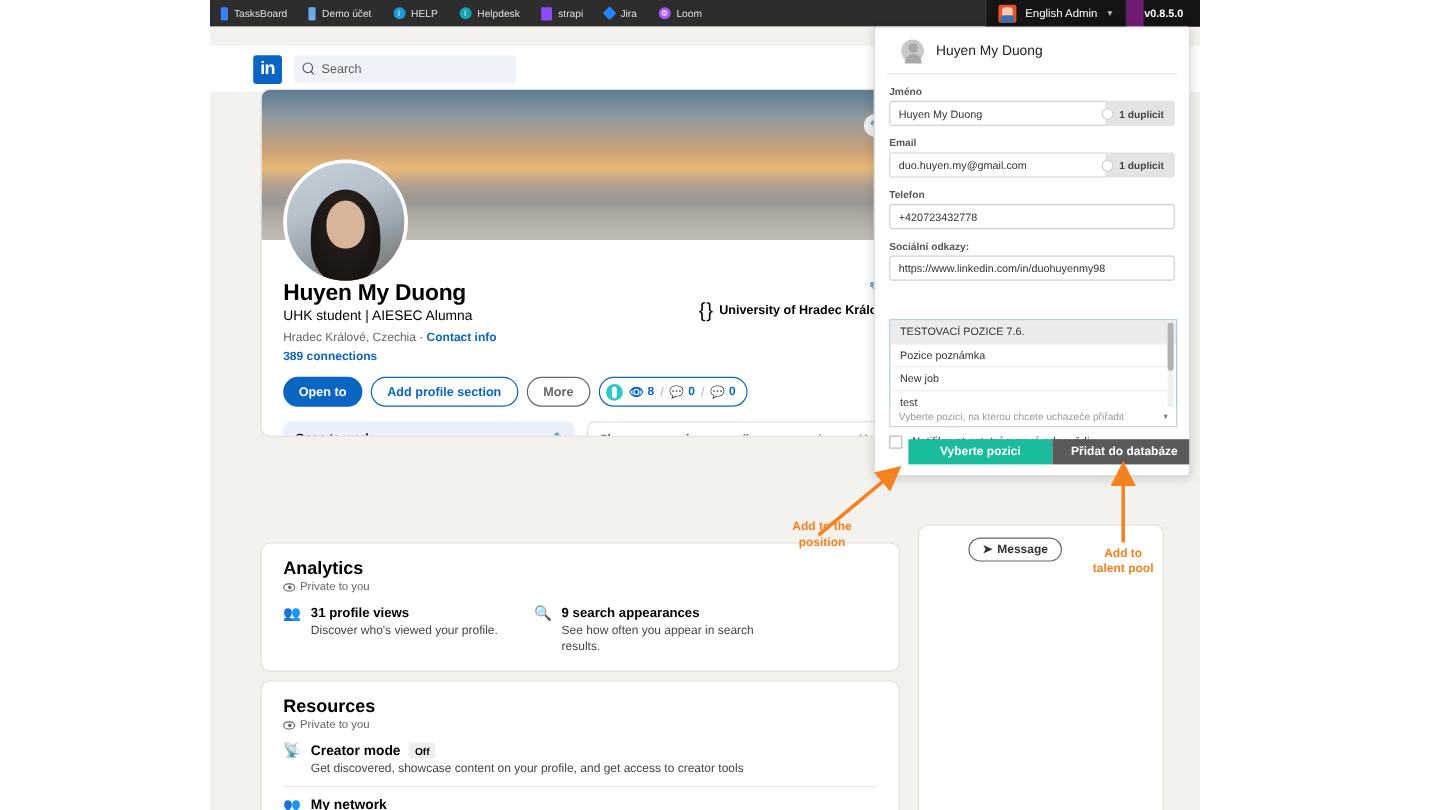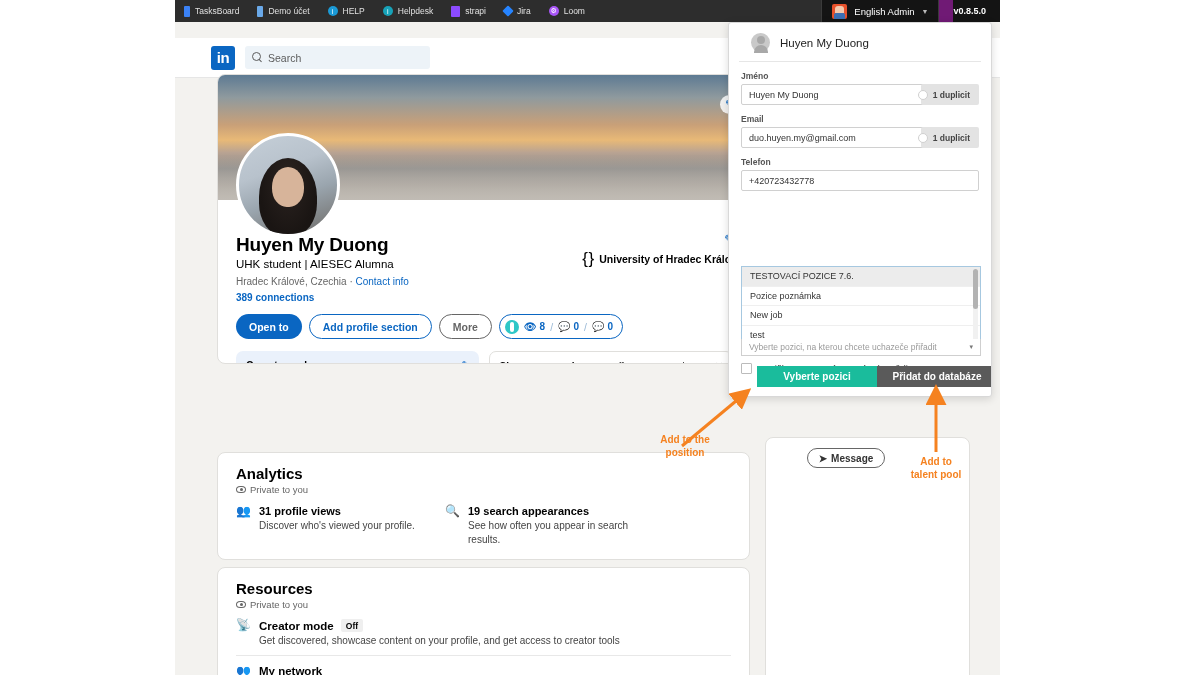--- a/index.html
+++ b/index.html
@@ -480,6 +480,12 @@
       </div>
     </div>
 
+    <div class="fld">
+      <div class="fld-lbl">Sociální odkazy:</div>
+      <div class="fld-wrap">
+        <div class="fld-in">https://www.linkedin.com/in/duohuyenmy98</div>
+      </div>
+    </div>
 
     <div class="dd">
       <div class="dd-opt">TESTOVACÍ POZICE 7.6.</div>

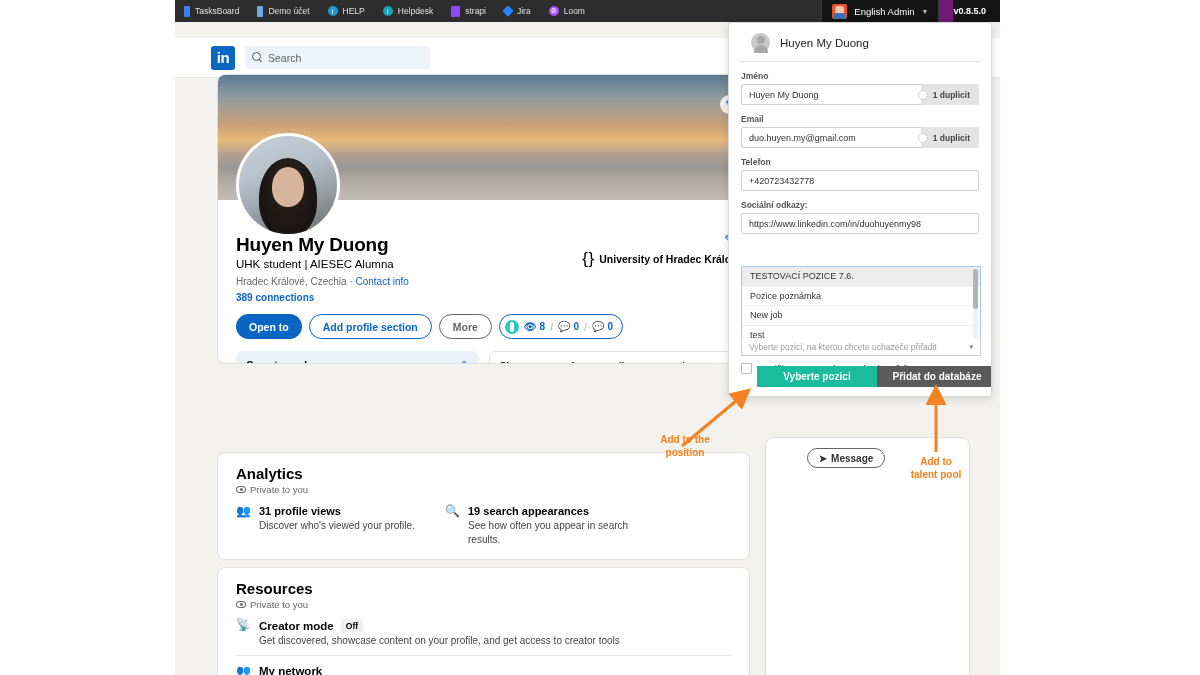--- a/index.html
+++ b/index.html
@@ -87,7 +87,7 @@
   .prof-name { font-size:19px; font-weight:bold; color:#000; letter-spacing:-0.2px; }
   .prof-head { font-size:11.5px; color:#000; margin-top:2px; }
   .prof-loc { font-size:10px; color:#666; margin-top:6px; }
-  .prof-loc a { color:#0a66c2; font-weight:normal; text-decoration:none; }
+  .prof-loc a { color:#0a66c2; font-weight:bold; text-decoration:none; }
   .prof-conn { font-size:10px; color:#0a66c2; font-weight:bold; margin-top:5px; }
 
   .prof-univ {

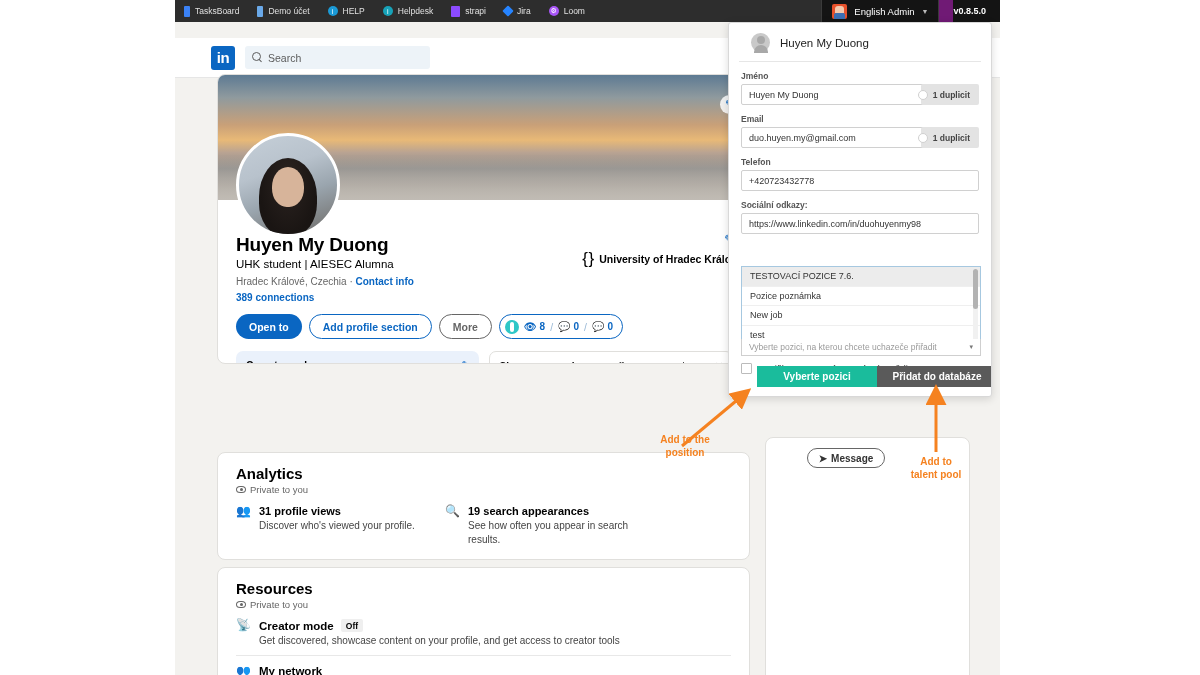--- a/index.html
+++ b/index.html
@@ -369,7 +369,7 @@
         <div class="an-col">
           <div class="an-ic">🔍</div>
           <div>
-            <div class="an-t">19 search appearances</div>
+            <div class="an-t">9 search appearances</div>
             <div class="an-d">See how often you appear in search results.</div>
           </div>
         </div>

